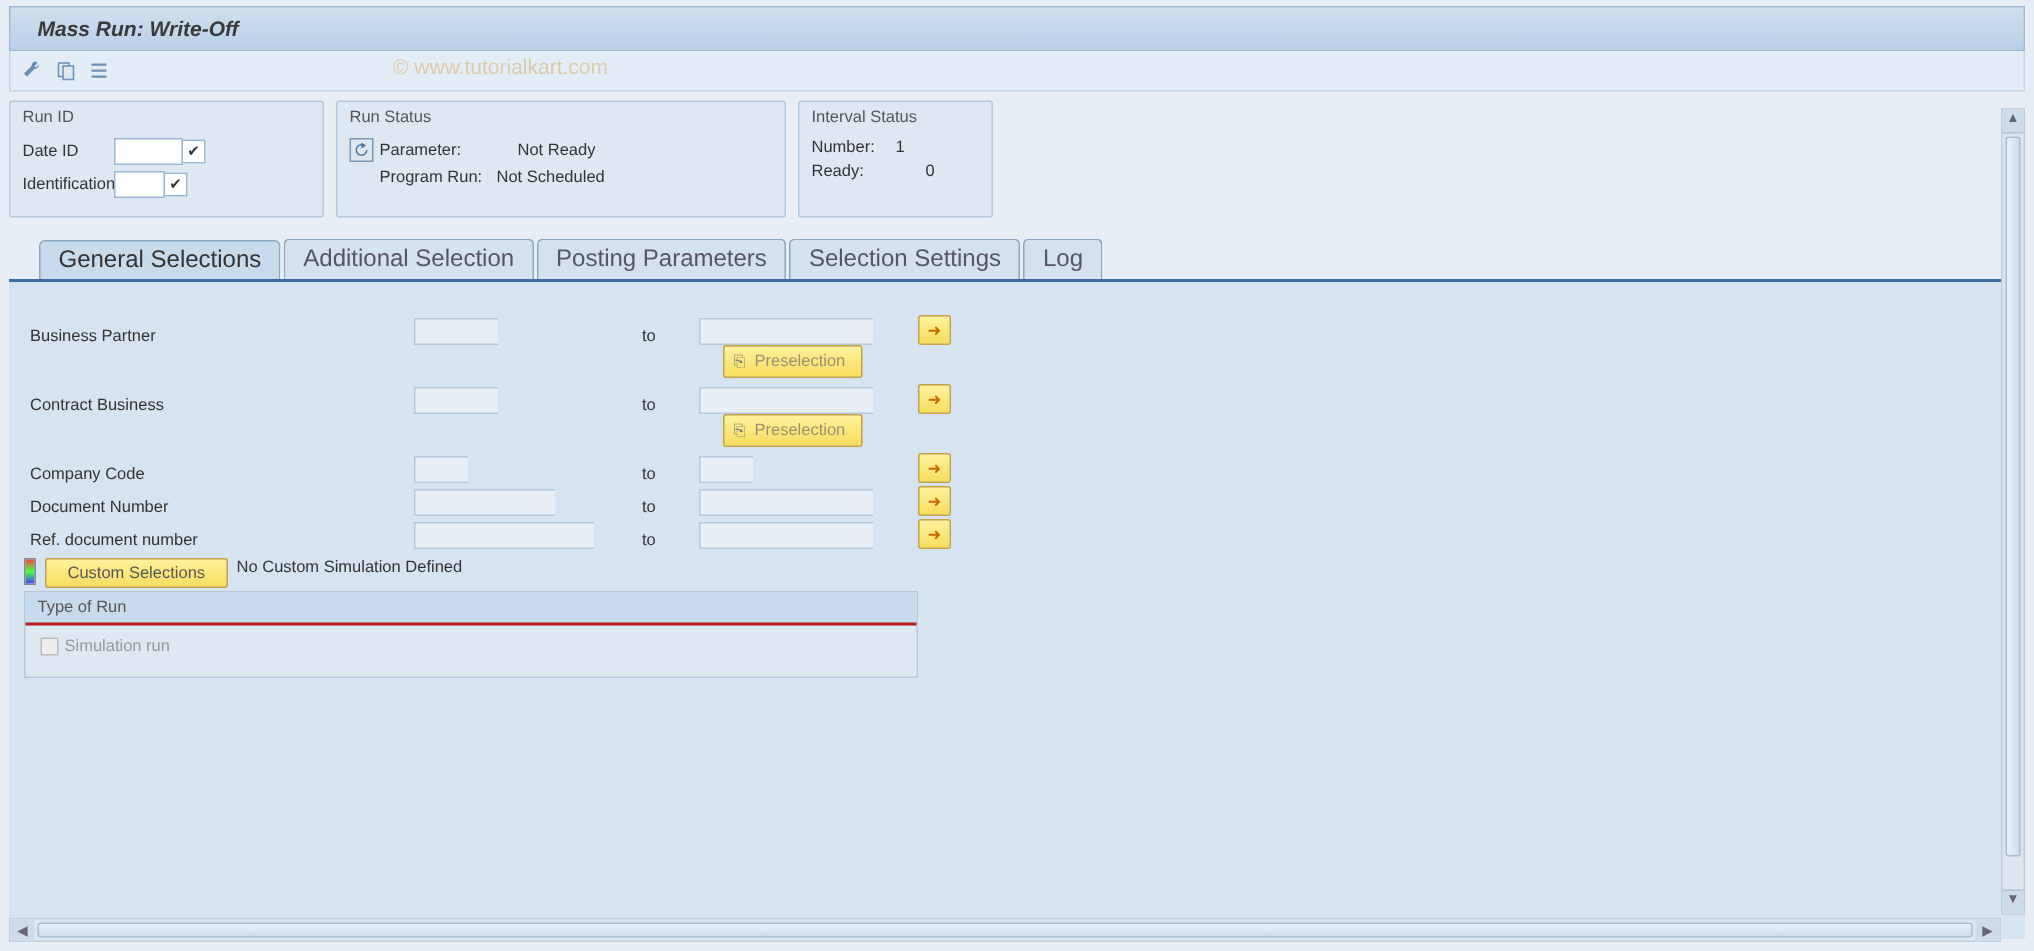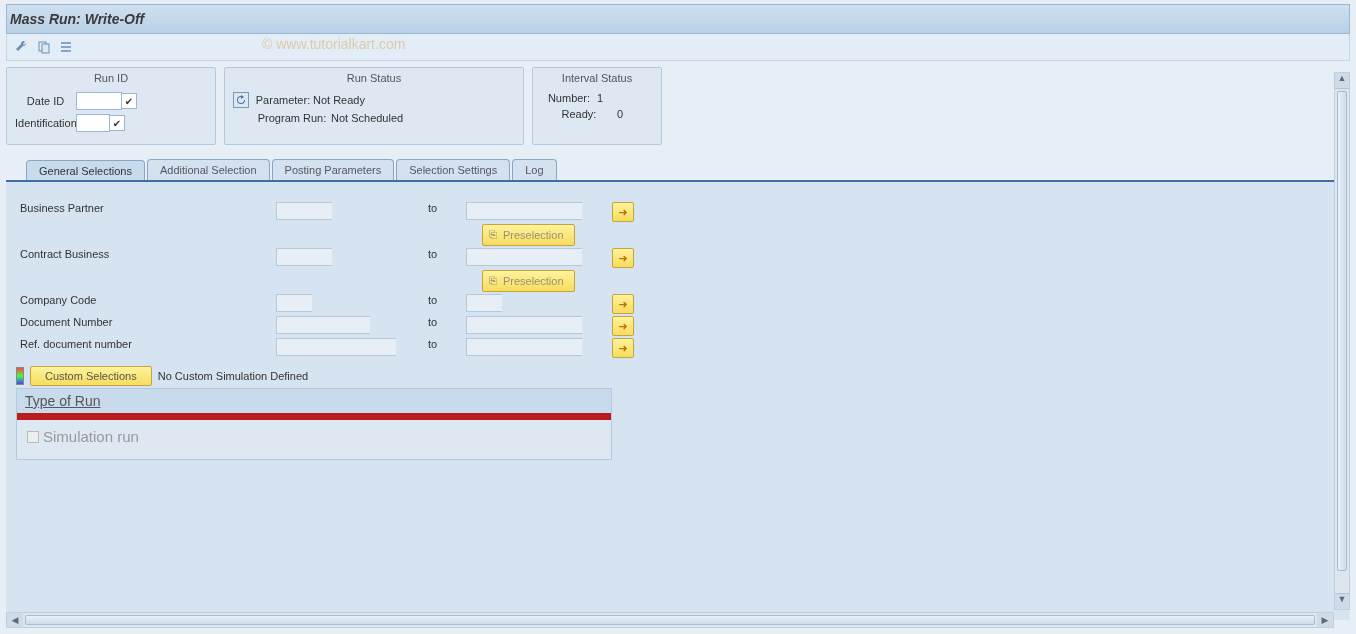--- a/index.html
+++ b/index.html
@@ -16,7 +16,7 @@
   .title-bar {
     background: linear-gradient(#cfe0ef, #b8d0e6);
     border: 1px solid #9ab8d4;
-    padding: 6px 3px;
+    padding: 6px 18px;
     font-style: italic;
     font-weight: bold;
     font-size: 14px;

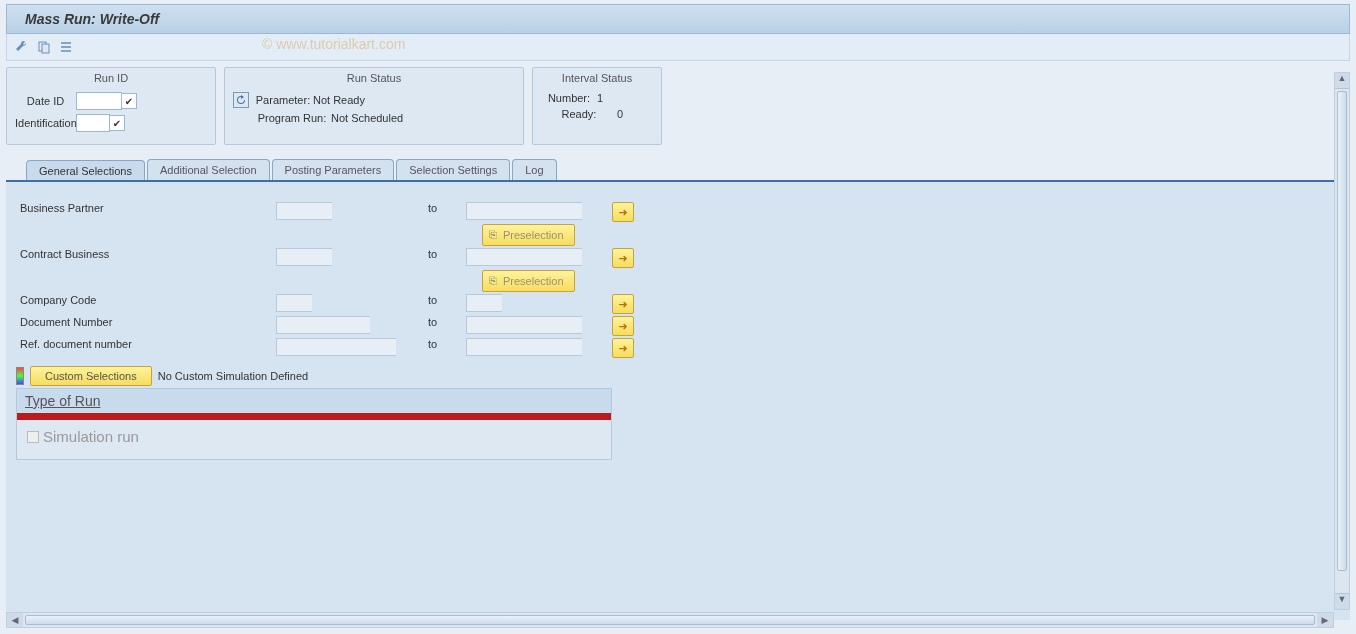--- a/index.html
+++ b/index.html
@@ -63,7 +63,6 @@
     display: flex;
     gap: 8px;
     margin-bottom: 14px;
-    text-align: center;
   }
   .panel {
     background: #dde8f3;

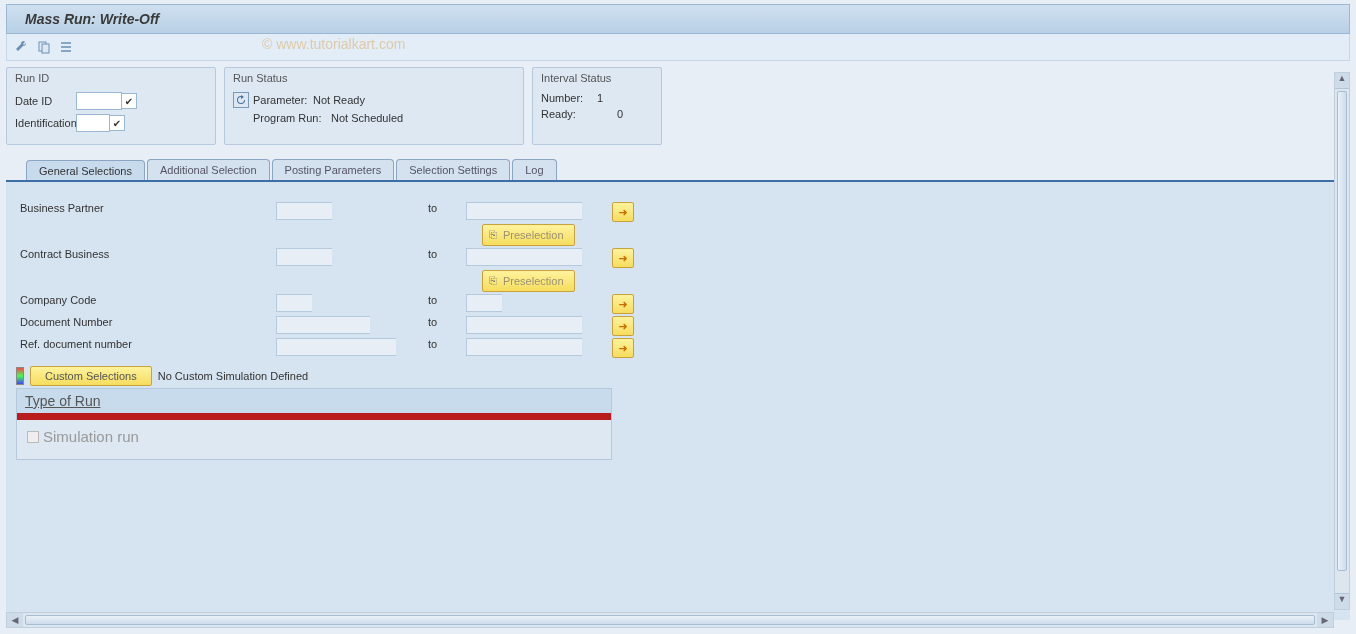--- a/index.html
+++ b/index.html
@@ -346,7 +346,7 @@
                 <path d="M5 1a4 4 0 1 0 4 4h-1a3 3 0 1 1-3-3v2l3-2-3-2z" fill="#47749f"></path>
               </svg>
           </span>
-          <span style="width:60px">Parameter:</span>
+          <span style="width:92px">Parameter:</span>
           <span>Not Ready</span>
         </div>
         <div class="kv-row">

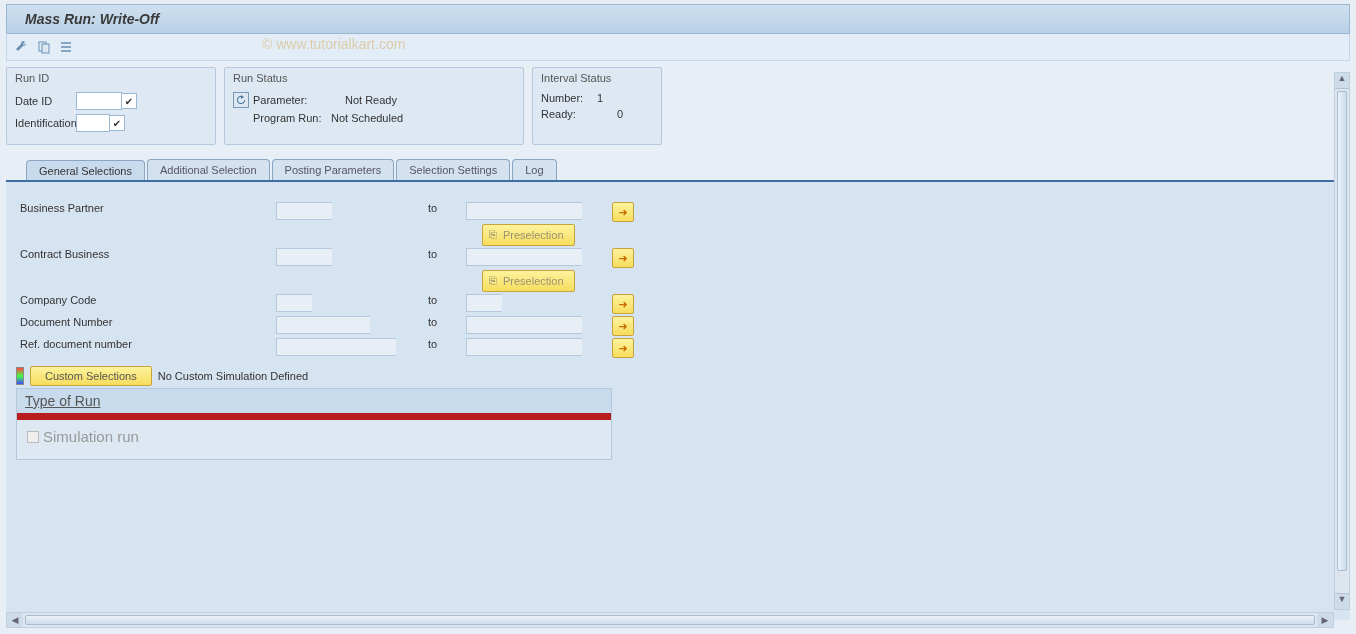--- a/index.html
+++ b/index.html
@@ -117,7 +117,7 @@
     margin-right: 2px;
     background: #d4e1ee;
     border-radius: 4px 4px 0 0;
-    font-size: 11px;
+    font-size: 16px;
     cursor: pointer;
     color: #556;
   }

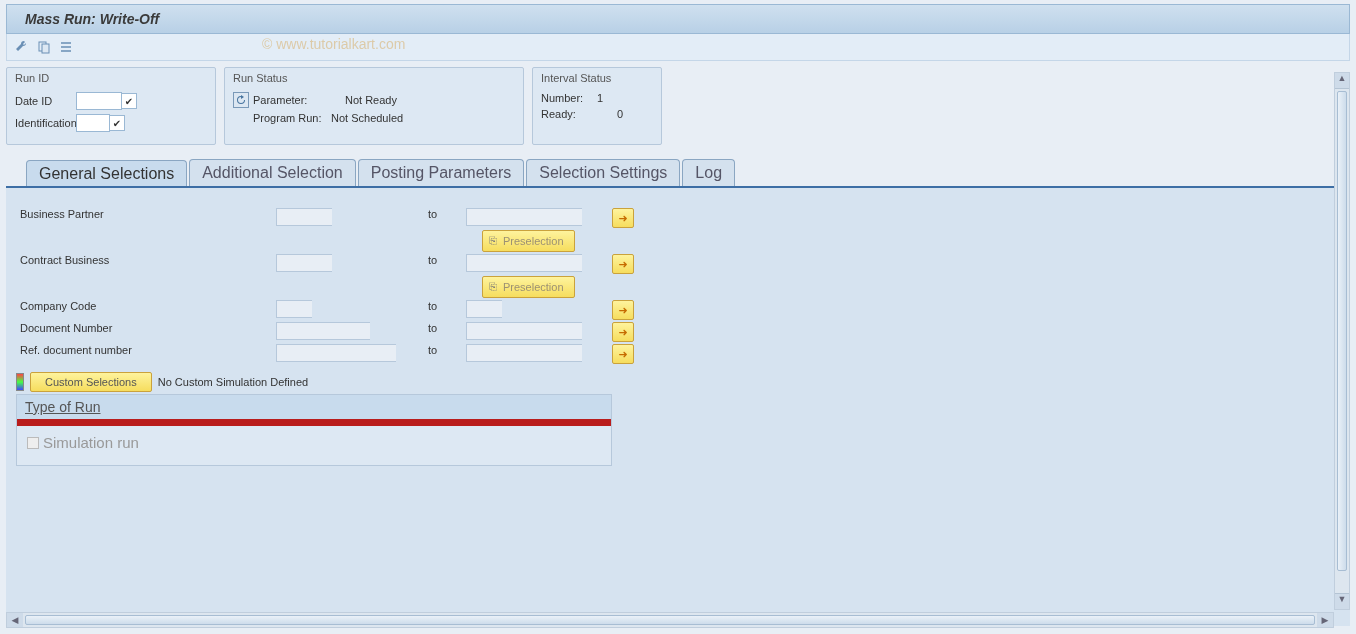--- a/index.html
+++ b/index.html
@@ -136,7 +136,7 @@
   }
   .field-row {
     display: flex;
-    align-items: flex-start;
+    align-items: flex-end;
     height: 22px;
     margin-bottom: 0px;
   }

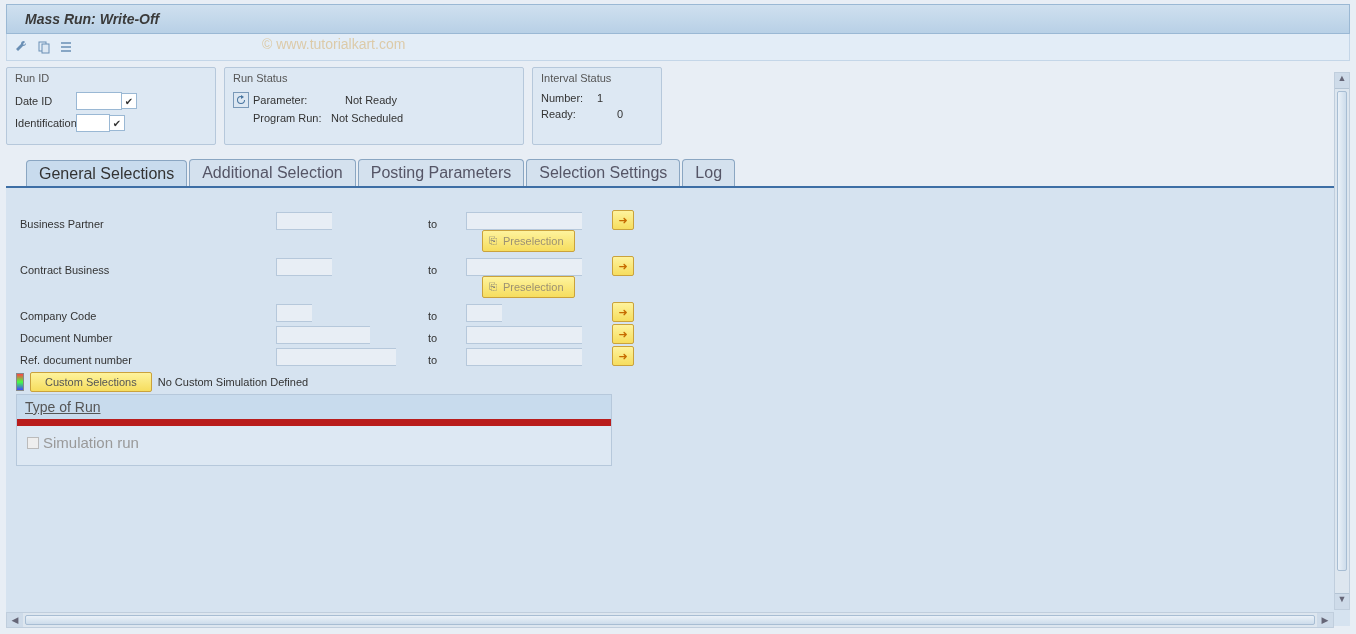--- a/index.html
+++ b/index.html
@@ -198,7 +198,7 @@
   }
   .custom-row {
     display: flex;
-    align-items:center;
+    align-items:flex-start;
     gap: 6px;
     margin-top: 6px;
   }

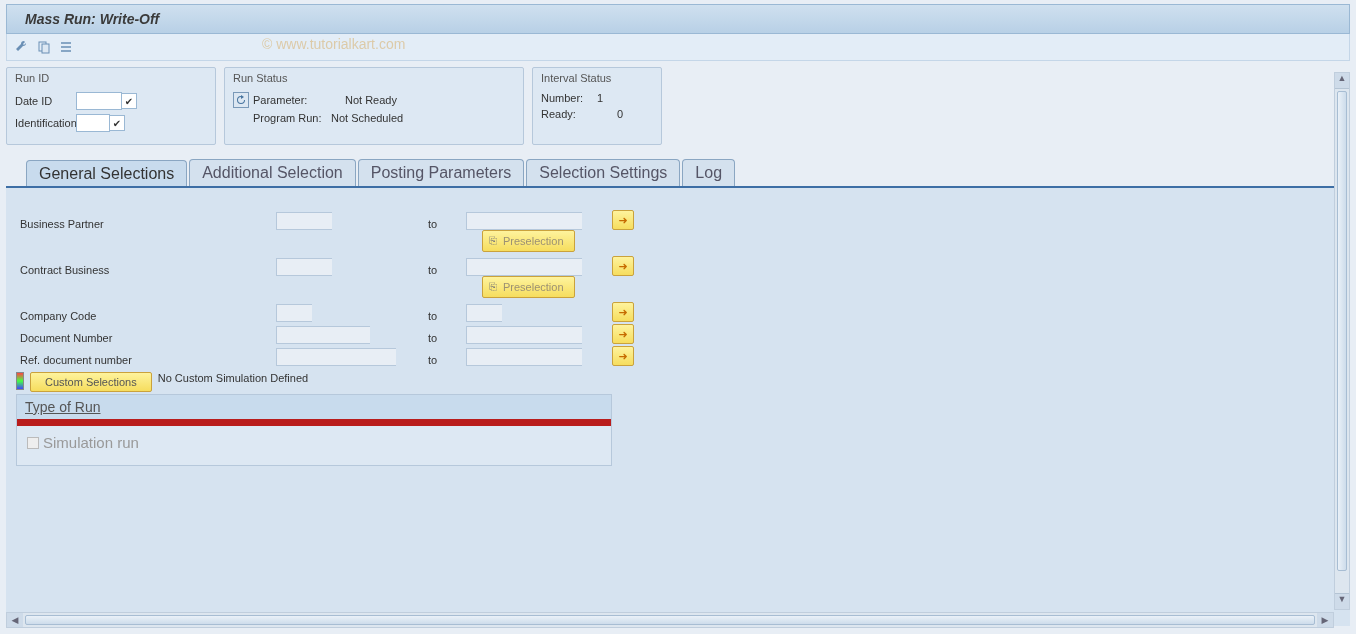--- a/index.html
+++ b/index.html
@@ -215,11 +215,10 @@
   }
   .type-header {
     background: #c8dbed;
-    border-bottom: 7px solid #b91c1c;
+    border-bottom: 2px solid #b91c1c;
     padding: 4px 8px;
-    font-size: 14px;
+    font-size: 11px;
     color: #555;
-    text-decoration: underline;
   }
   .type-body {
     padding: 8px 10px 14px 10px;

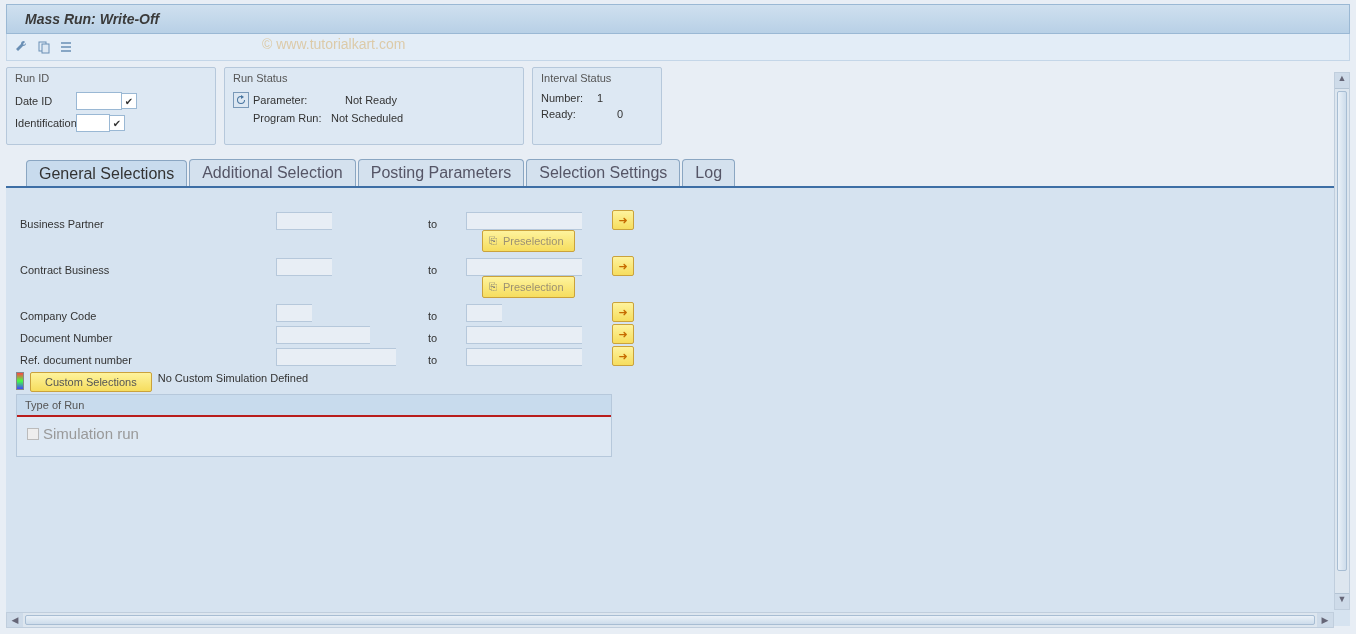--- a/index.html
+++ b/index.html
@@ -223,7 +223,7 @@
   .type-body {
     padding: 8px 10px 14px 10px;
     color: #999;
-    font-size: 15px;
+    font-size: 11px;
     display: flex;
     align-items:center;
     gap:4px;

